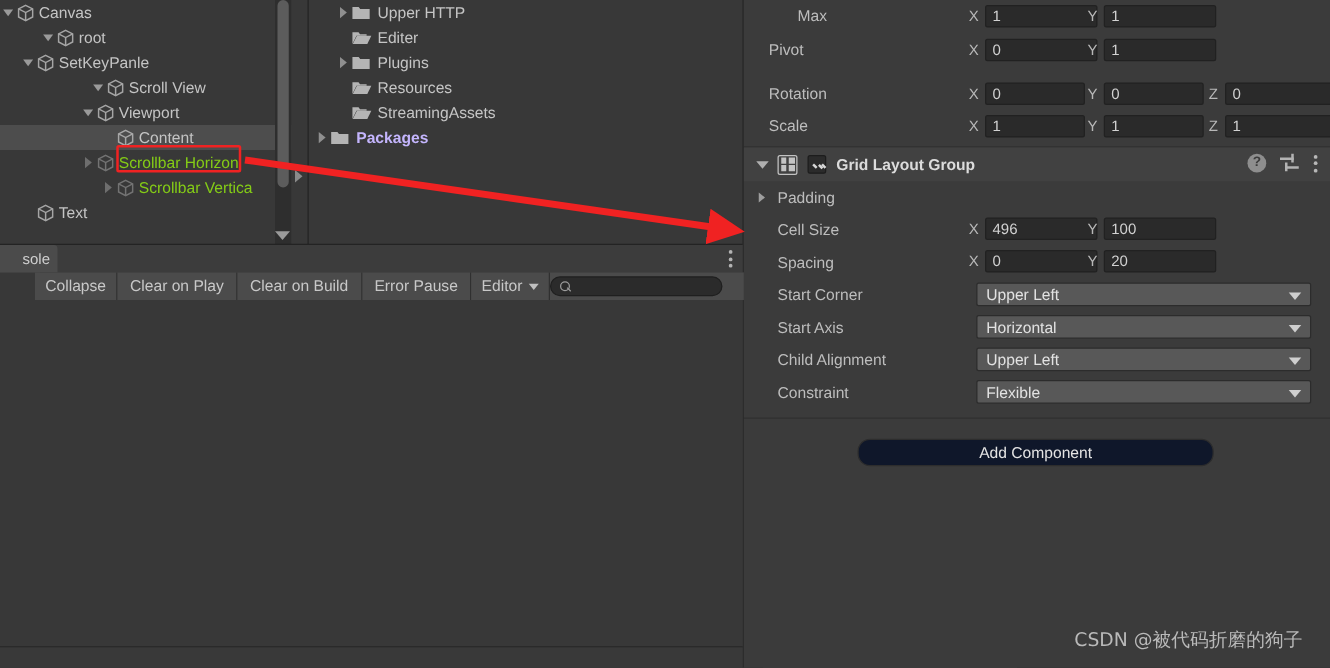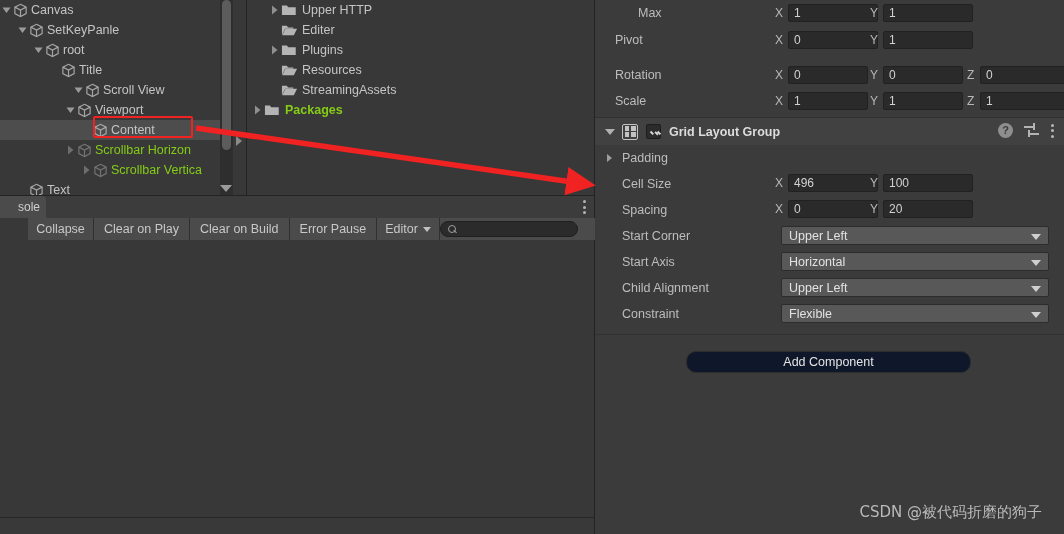--- a/index.html
+++ b/index.html
@@ -301,7 +301,7 @@
           </span>
           <span class="tree-label">Canvas</span>
         </div>
-        <div class="tree-row" style="padding-left: 16px;">
+        <div class="tree-row" style="padding-left: 32px;">
           <span class="twisty"><svg width="13" height="20" viewBox="0 0 13 20">
               <path d="M2.5 7.5 L10.5 7.5 L6.5 13 Z" fill="#9a9a9a"></path>
             </svg></span>
@@ -312,9 +312,9 @@
               <path d="M8 7.5 L8 14.4" fill="none" stroke="#b9b9b9" stroke-width="1.25"></path>
             </svg>
           </span>
-          <span class="tree-label">SetKeyPanle</span>
-        </div>
-        <div class="tree-row" style="padding-left: 32px;">
+          <span class="tree-label">root</span>
+        </div>
+        <div class="tree-row" style="padding-left: 16px;">
           <span class="twisty"><svg width="13" height="20" viewBox="0 0 13 20">
               <path d="M2.5 7.5 L10.5 7.5 L6.5 13 Z" fill="#9a9a9a"></path>
             </svg></span>
@@ -325,7 +325,7 @@
               <path d="M8 7.5 L8 14.4" fill="none" stroke="#b9b9b9" stroke-width="1.25"></path>
             </svg>
           </span>
-          <span class="tree-label">root</span>
+          <span class="tree-label">SetKeyPanle</span>
         </div>
         <div class="tree-row" style="padding-left: 48px;">
           <span class="twisty"></span>

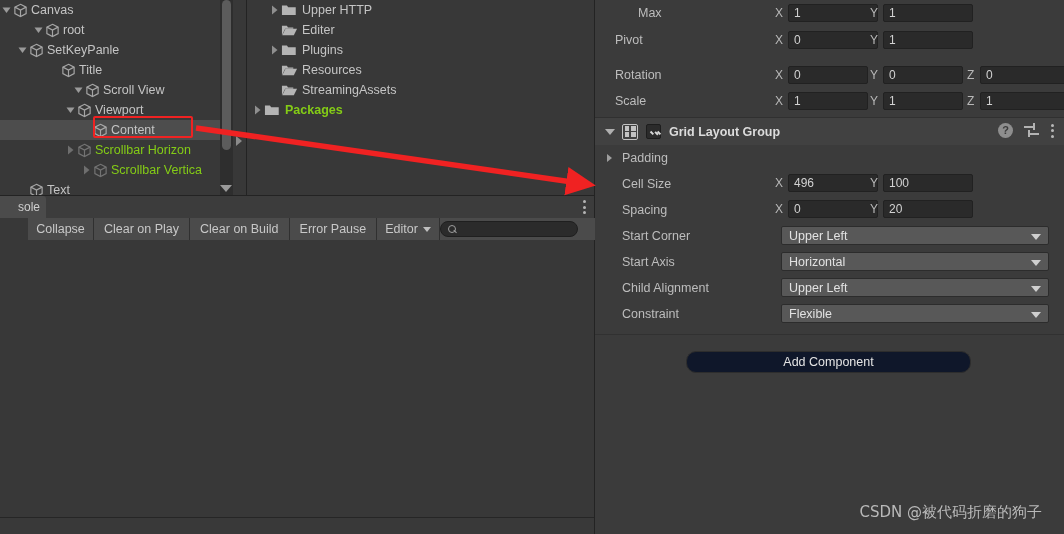--- a/index.html
+++ b/index.html
@@ -326,17 +326,6 @@
             </svg>
           </span>
           <span class="tree-label">SetKeyPanle</span>
-        </div>
-        <div class="tree-row" style="padding-left: 48px;">
-          <span class="twisty"></span>
-          <span class="gobj-icon">
-            <svg width="15" height="15" viewBox="0 0 16 16">
-              <path d="M8 1.4 L14 4.4 L14 11.3 L8 14.4 L2 11.3 L2 4.4 Z" fill="none" stroke="#b9b9b9" stroke-width="1.25"></path>
-              <path d="M2 4.4 L8 7.5 L14 4.4" fill="none" stroke="#b9b9b9" stroke-width="1.25"></path>
-              <path d="M8 7.5 L8 14.4" fill="none" stroke="#b9b9b9" stroke-width="1.25"></path>
-            </svg>
-          </span>
-          <span class="tree-label">Title</span>
         </div>
         <div class="tree-row" style="padding-left: 72px;">
           <span class="twisty"><svg width="13" height="20" viewBox="0 0 13 20">

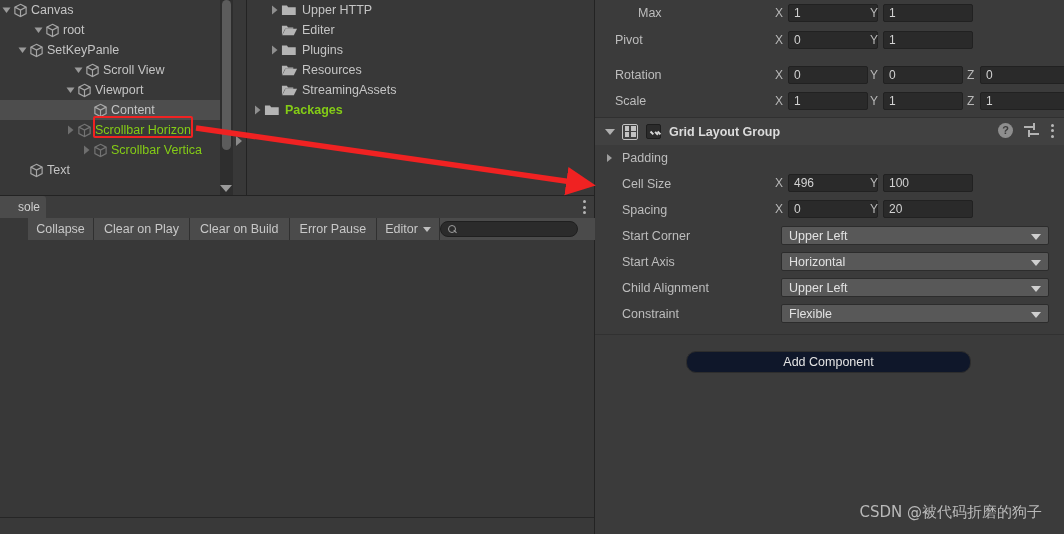--- a/index.html
+++ b/index.html
@@ -66,7 +66,7 @@
     width: 17px; min-width: 17px; height: 14px; margin-right: 4px;
     position: relative;
   }
-  .bold { font-weight: bold; color: #84cc16; }
+  .bold { font-weight: bold; color: #c4b5fd; }
 
   
   .vsep { position: absolute; background: #232323; }

